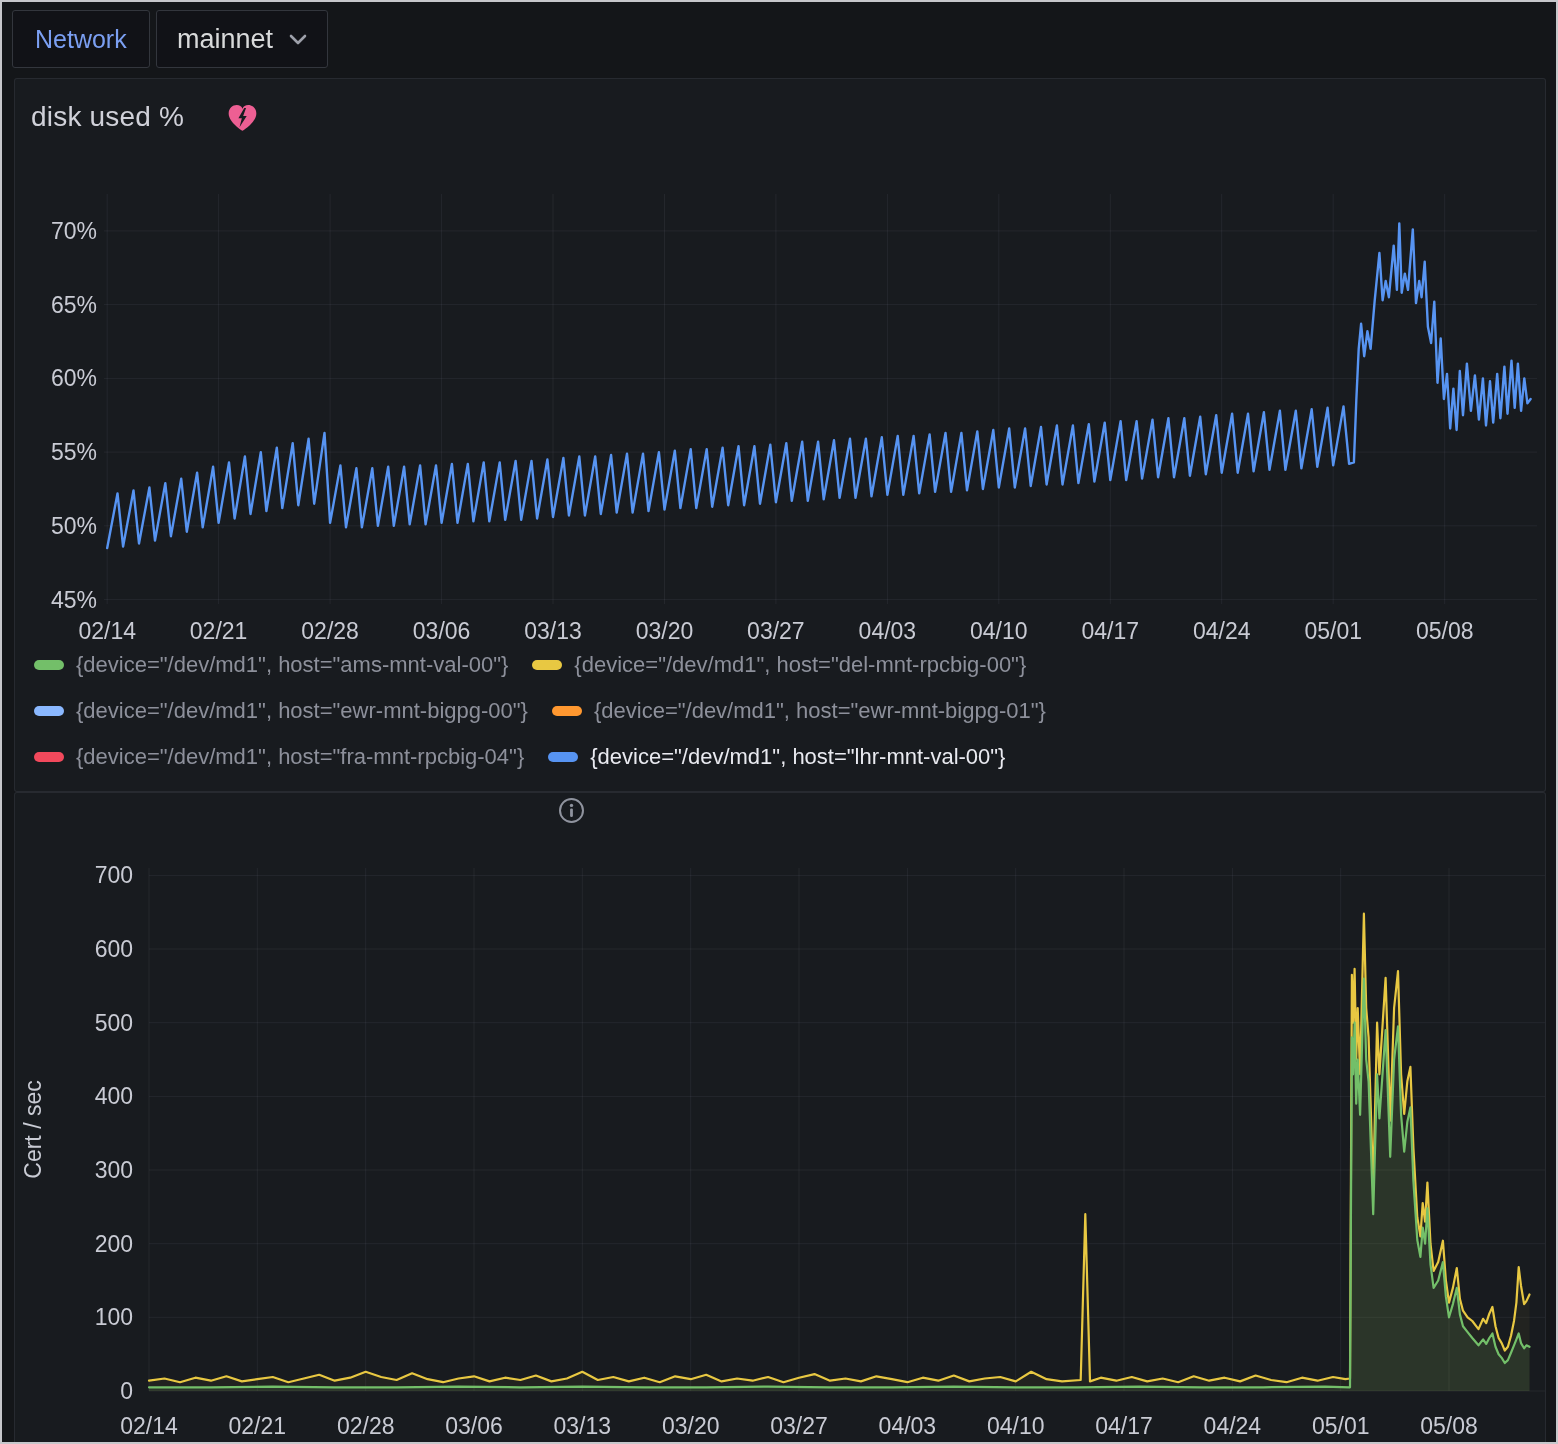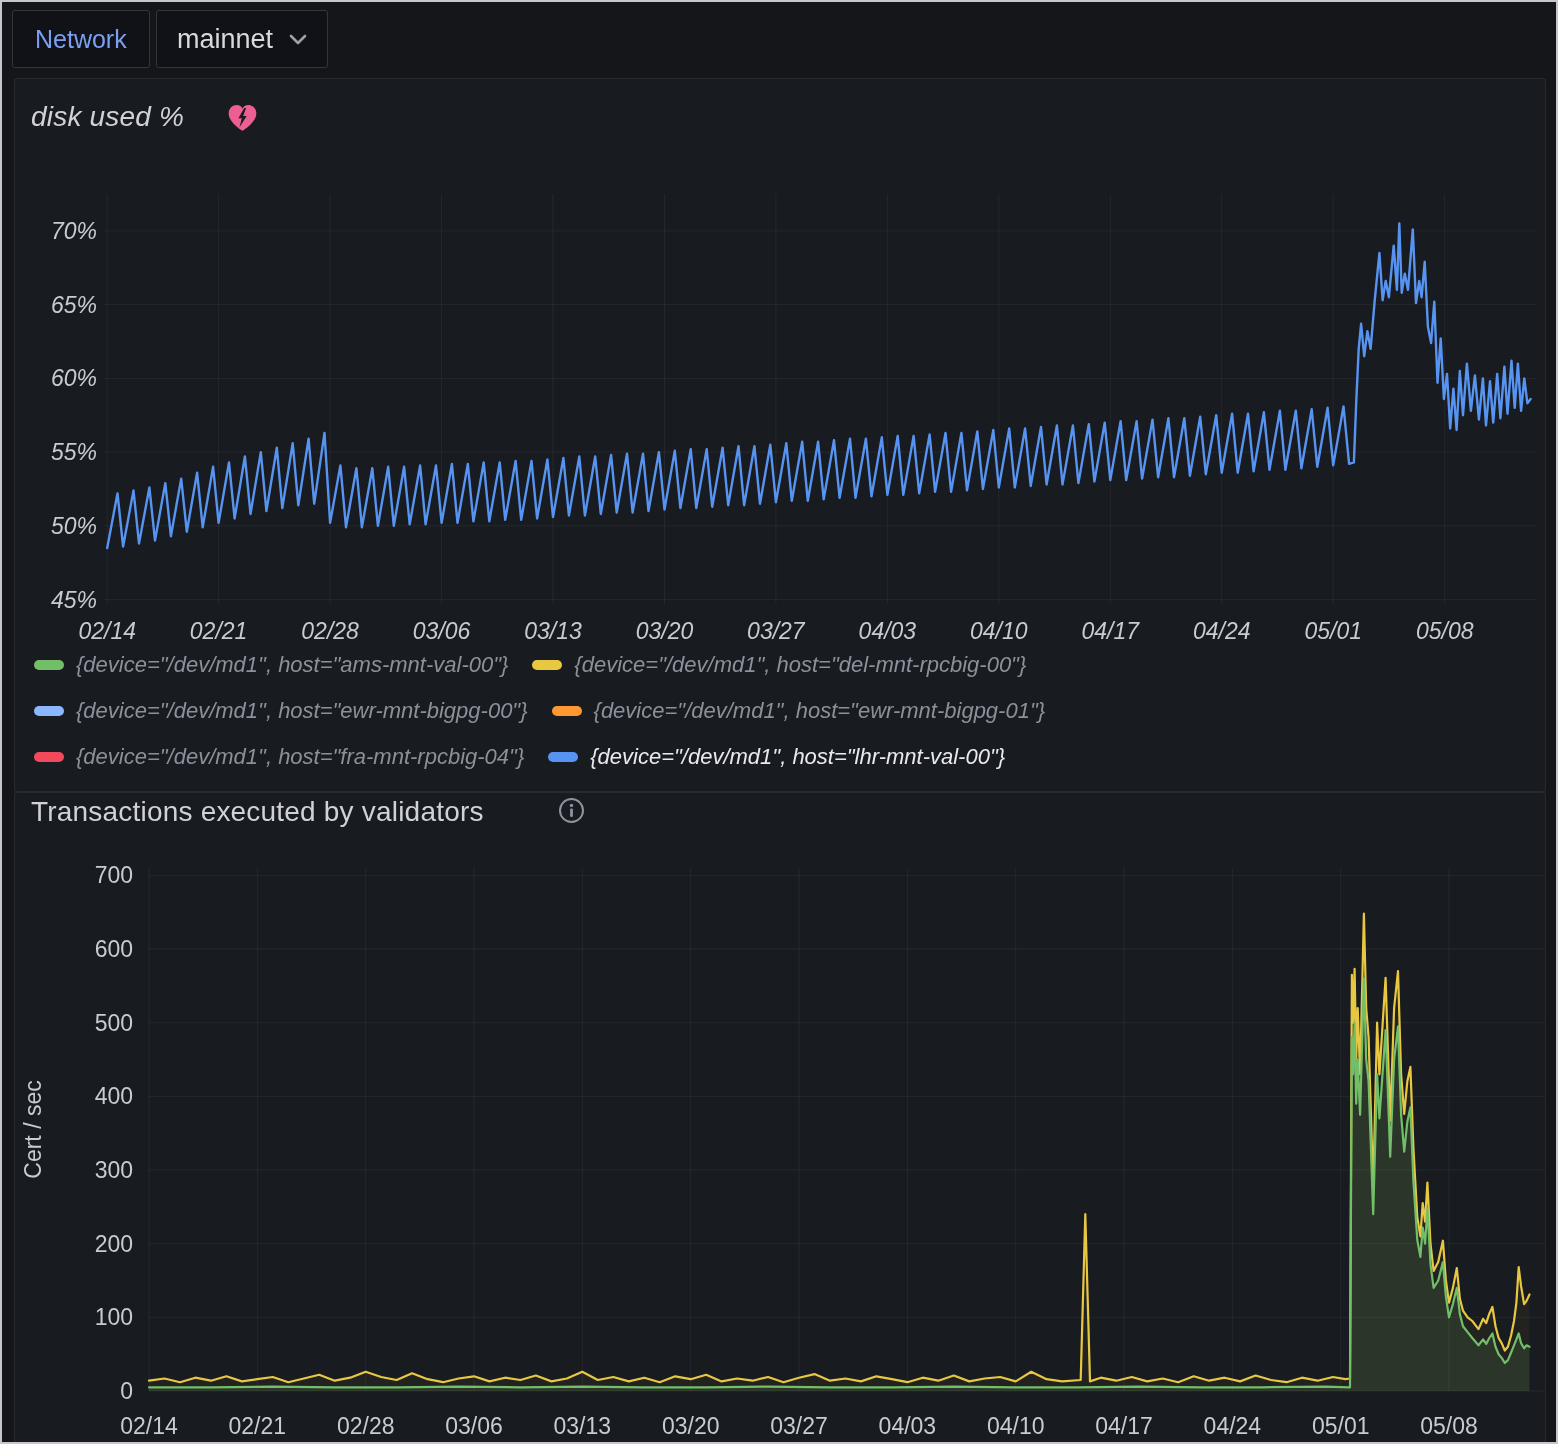--- a/index.html
+++ b/index.html
@@ -23,7 +23,7 @@
     position:absolute;left:12px;width:1532px;background:#181b1f;
     border:1px solid rgba(204,204,220,0.09);border-radius:3px;box-sizing:border-box;
   }
-  .panel1{top:76px;height:714px;font-style:italic;}
+  .panel1{top:76px;height:714px;}
   .panel2{top:790px;height:660px;}
   .panel-title{
     position:absolute;left:16px;margin:0;color:#d0d1d9;font-size:28px;font-weight:500;

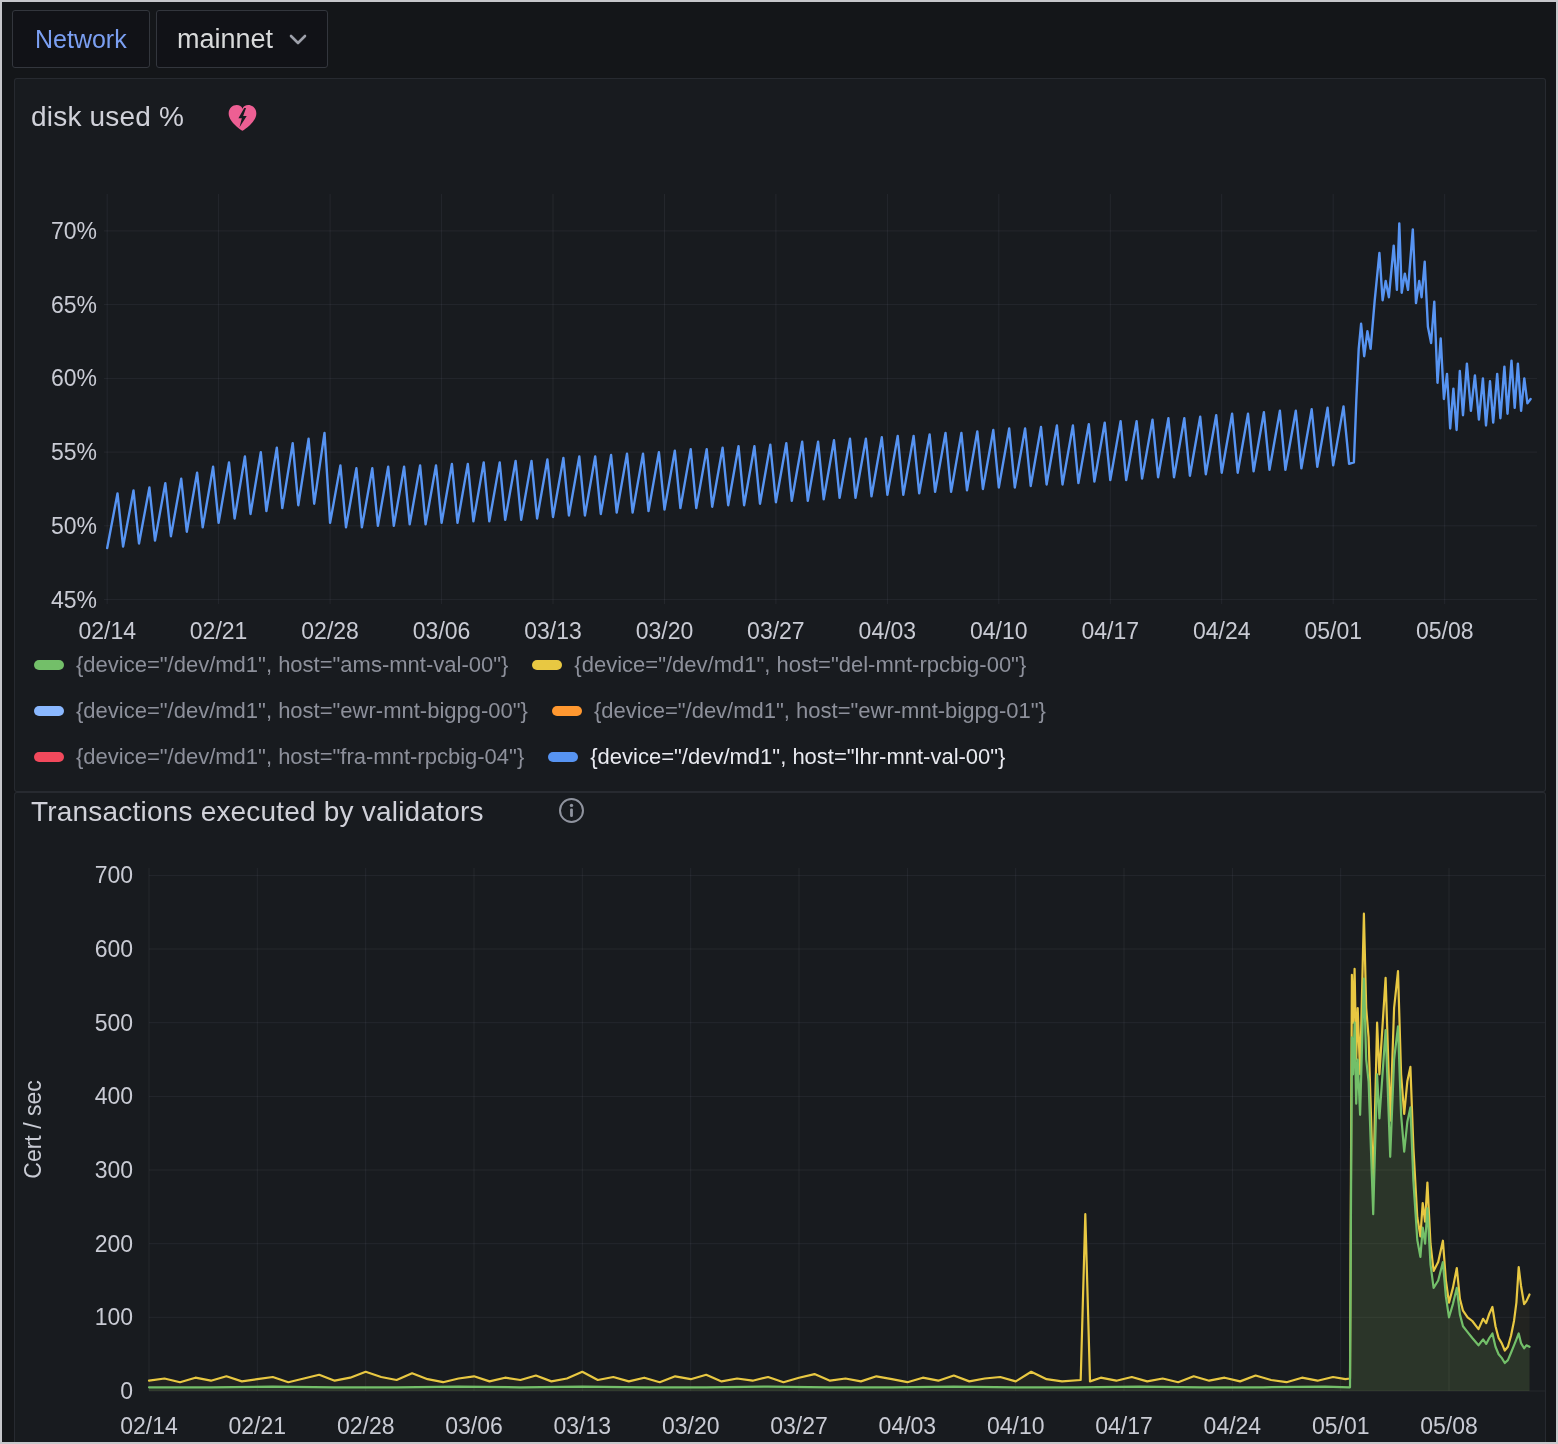--- a/index.html
+++ b/index.html
@@ -137,7 +137,6 @@
   </section>
 
   <section class="panel panel2">
-    <h2 class="panel-title">Transactions executed by validators</h2>
     <svg class="info-icon" width="27" height="27" viewBox="0 0 27 27">
       <circle cx="13.5" cy="13.5" r="11.5" fill="none" stroke="#8f939e" stroke-width="2"></circle>
       <circle cx="13.5" cy="8.4" r="1.7" fill="#8f939e"></circle>

